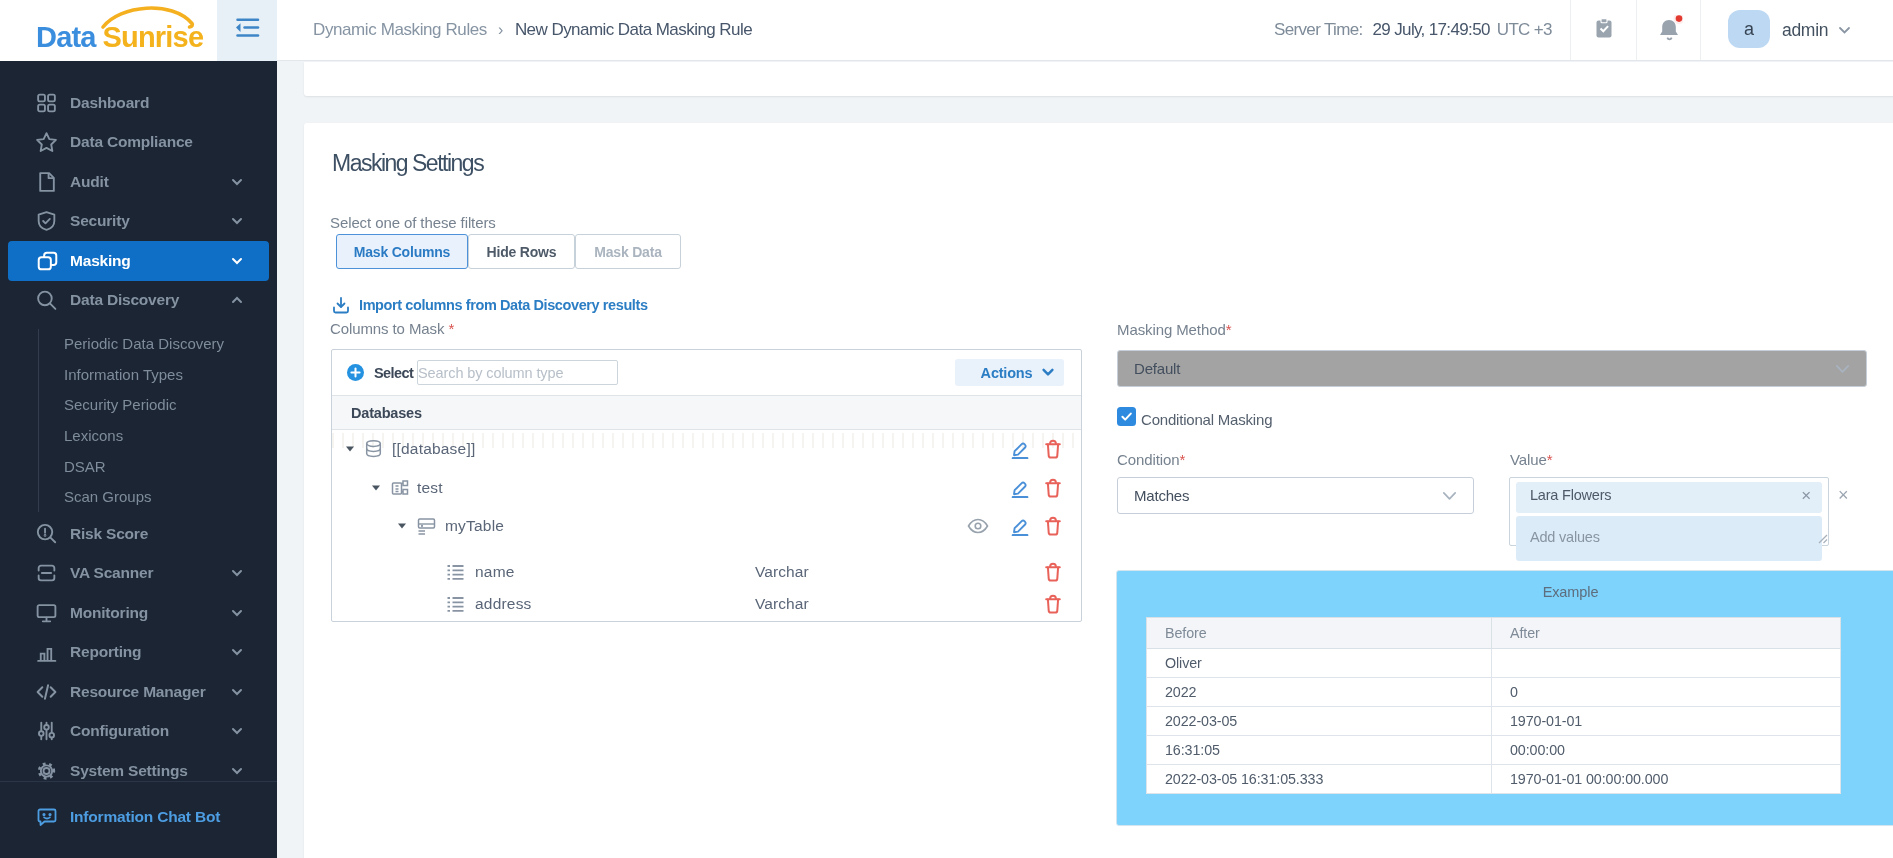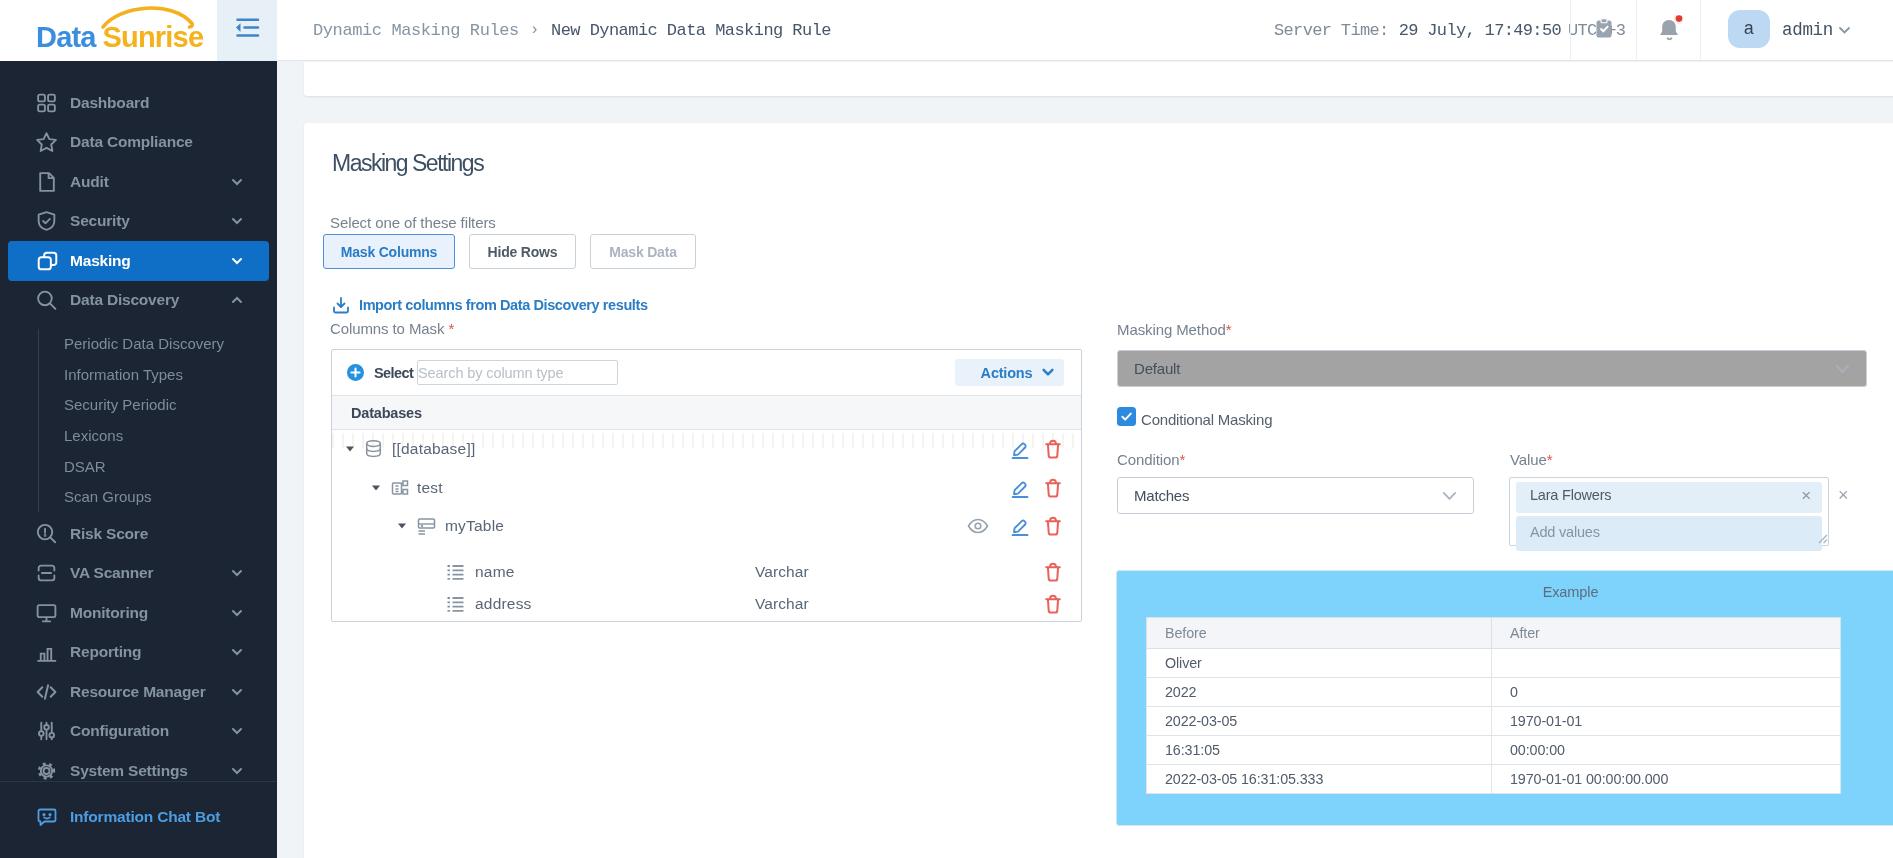--- a/index.html
+++ b/index.html
@@ -27,7 +27,7 @@
 #chatbot span { margin-left:70px; letter-spacing:-0.2px; }
 
 
-#topbar { position:absolute; left:277px; top:0; width:1616px; height:61px; background:#fff; border-bottom:1px solid #e3e7eb; z-index:4;font-family:Liberation Mono, monospace; }
+#topbar { position:absolute; left:277px; top:0; width:1616px; height:61px; background:#fff; border-bottom:1px solid #e3e7eb; z-index:4; }
 #crumbs { position:absolute; left:36px; top:0; height:60px; display:flex; align-items:center; font-size:17px; color:#8694a3; letter-spacing:-0.4px; }
 #crumbs .c2 { color:#47566a; }
 #crumbs .sep { margin:0 12px 0 11px; font-size:16px; color:#8694a3; }

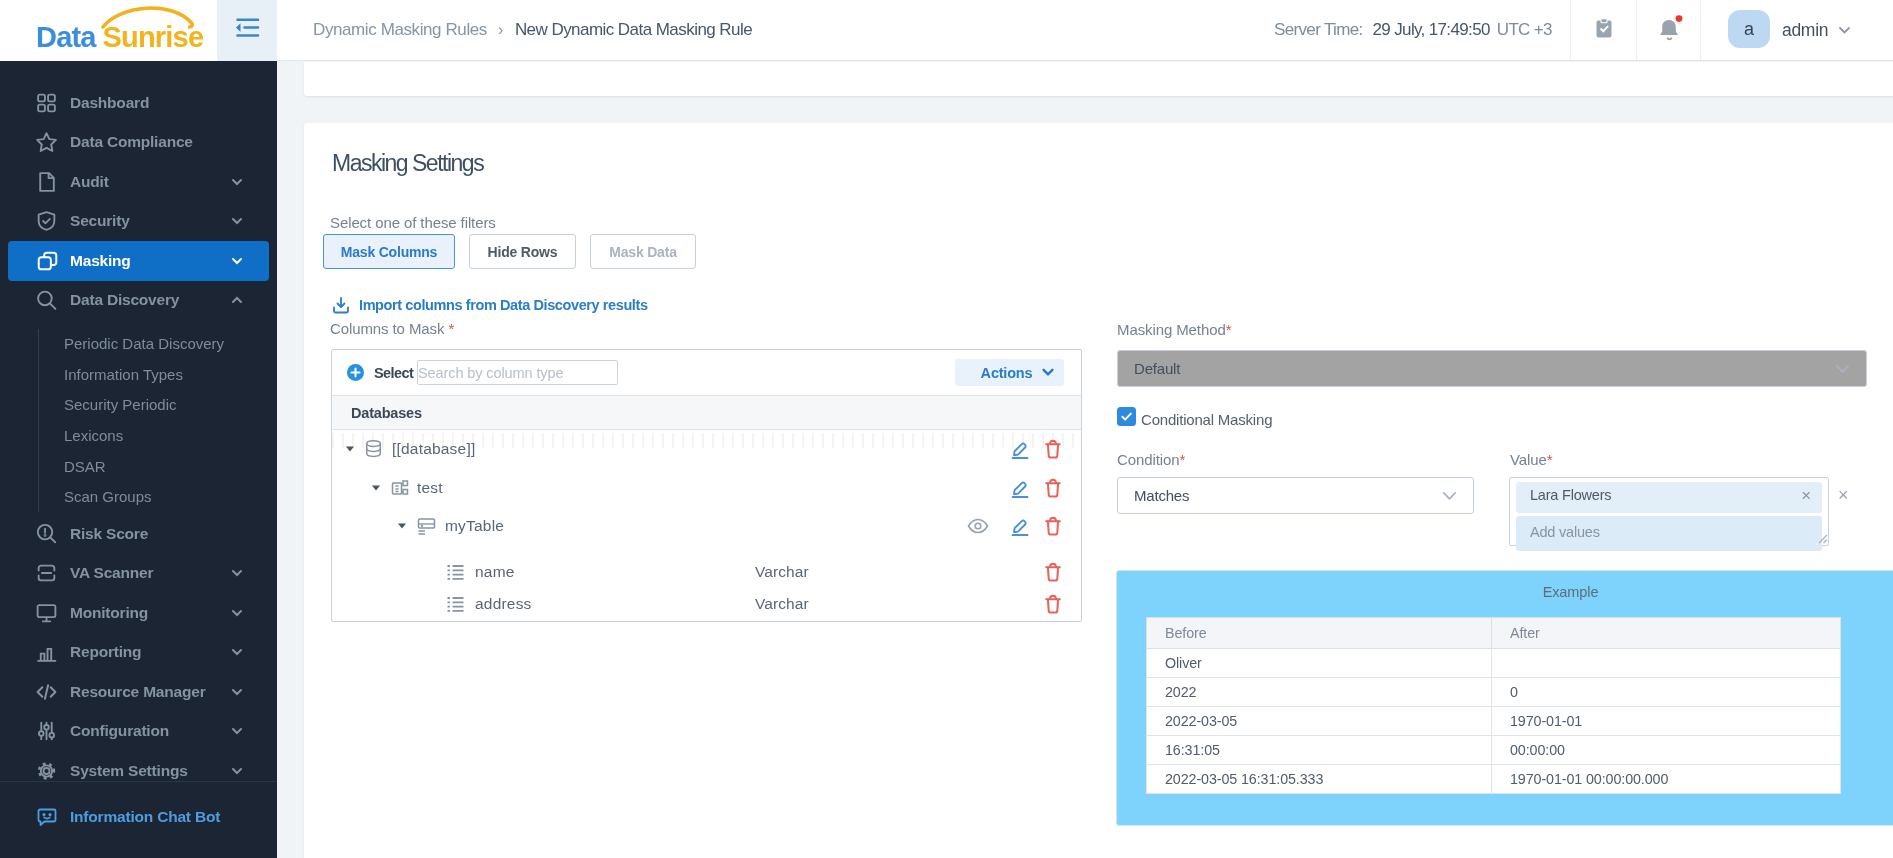--- a/index.html
+++ b/index.html
@@ -46,7 +46,7 @@
 #title { position:absolute; left:28px; top:29px; font-size:23px; line-height:1; color:#3d4f63; letter-spacing:-1.5px; }
 .glabel { position:absolute; font-size:15px; line-height:1.15; color:#76828f; letter-spacing:-0.1px; }
 .req { color:#d9534f; }
-#filterbtns { position:absolute; left:19px; top:111px; display:flex; gap:14px; }
+#filterbtns { position:absolute; left:32px; top:111px; display:flex; gap:0; }
 .fbtn { height:35px; border:1px solid #c7d1da; border-radius:3px; background:#fff; color:#4e5a68; font-size:14px; font-weight:bold; display:flex; align-items:center; justify-content:center; letter-spacing:-0.2px; }
 .fbtn.on { background:#e9f2fc; border-color:#4d92d8; color:#2b7bc4; }
 .fbtn.dis { color:#aab4bf; }

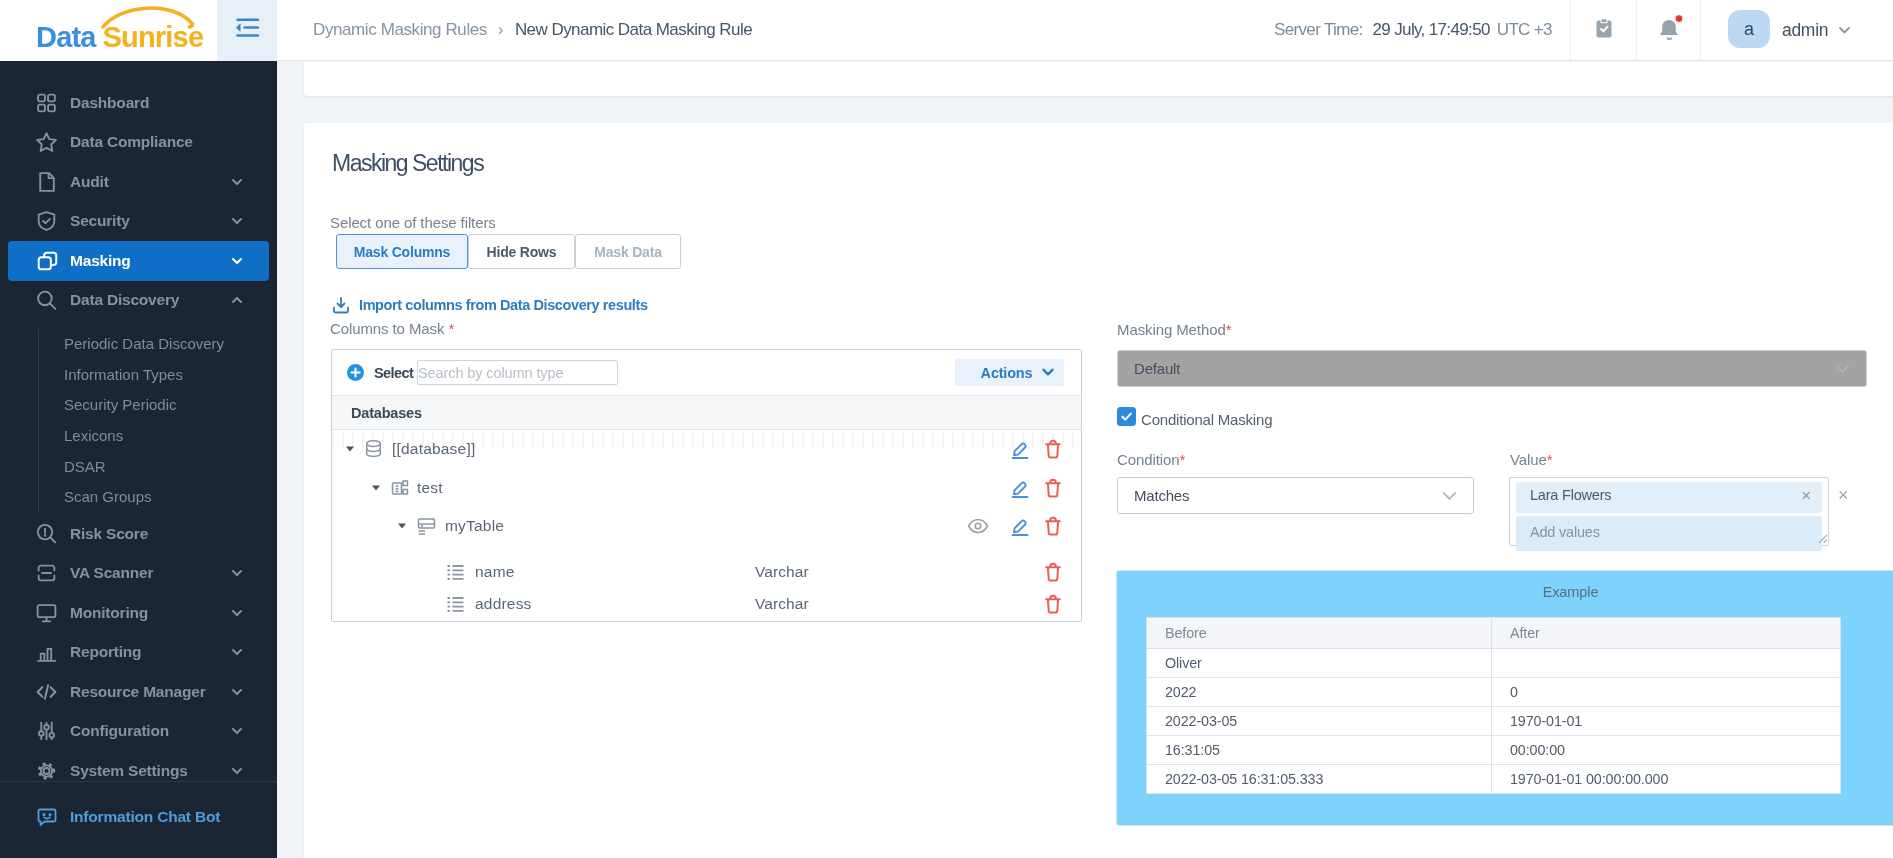--- a/index.html
+++ b/index.html
@@ -79,7 +79,7 @@
 #valbox { position:absolute; left:1205px; top:354px; width:320px; height:69px; border:1px solid #c9d4dd; border-radius:2px; background:#fff; }
 .chip1 { position:absolute; left:6px; top:4px; width:306px; height:31px; background:#e2eef8; border-radius:3px; display:flex; align-items:center; padding-left:14px; padding-bottom:6px; font-size:14.5px; color:#4e5a68; letter-spacing:-0.2px; }
 .chipx { position:absolute; right:11px; top:46%; transform:translateY(-50%); color:#8a96a4; font-size:17px; }
-.chip2 { position:absolute; left:6px; top:38px; width:306px; height:35px; background:#dcebf8; border-radius:3px; display:flex; align-items:center; padding-left:14px; padding-bottom:4px; font-size:14.5px; color:#8894a2; letter-spacing:-0.2px; }
+.chip2 { position:absolute; left:6px; top:38px; width:306px; height:45px; background:#dcebf8; border-radius:3px; display:flex; align-items:center; padding-left:14px; padding-bottom:4px; font-size:14.5px; color:#8894a2; letter-spacing:-0.2px; }
 #valx { position:absolute; left:1534px; top:362px; color:#9aa5b1; font-size:18px; }
 
 

